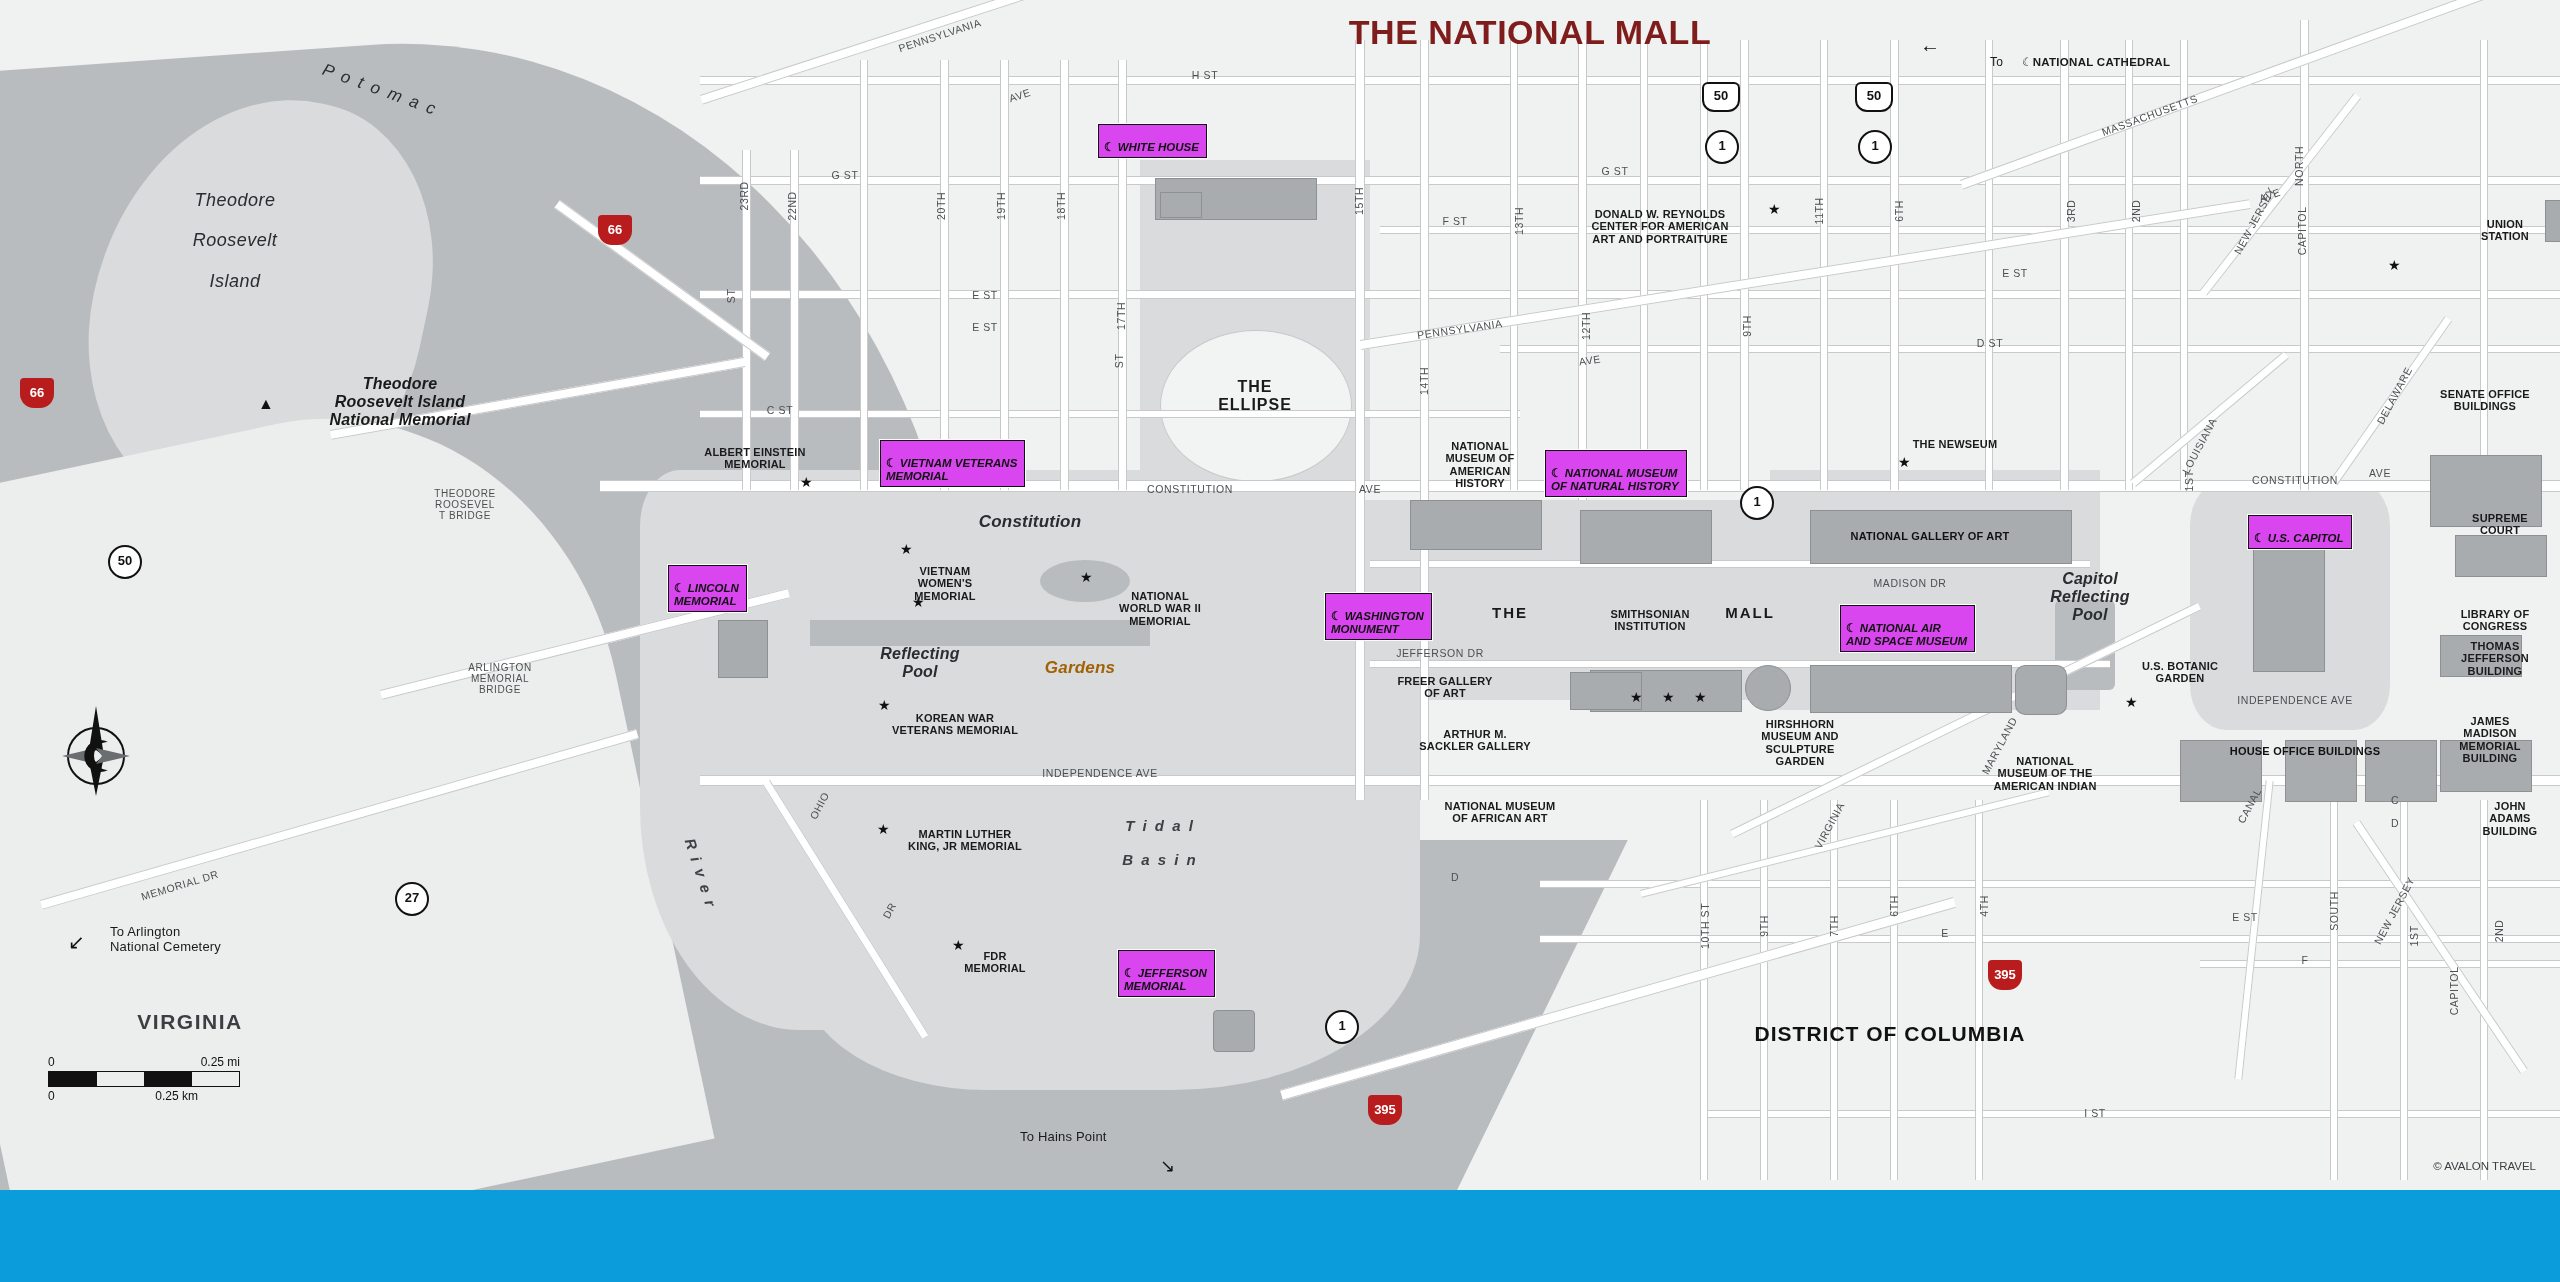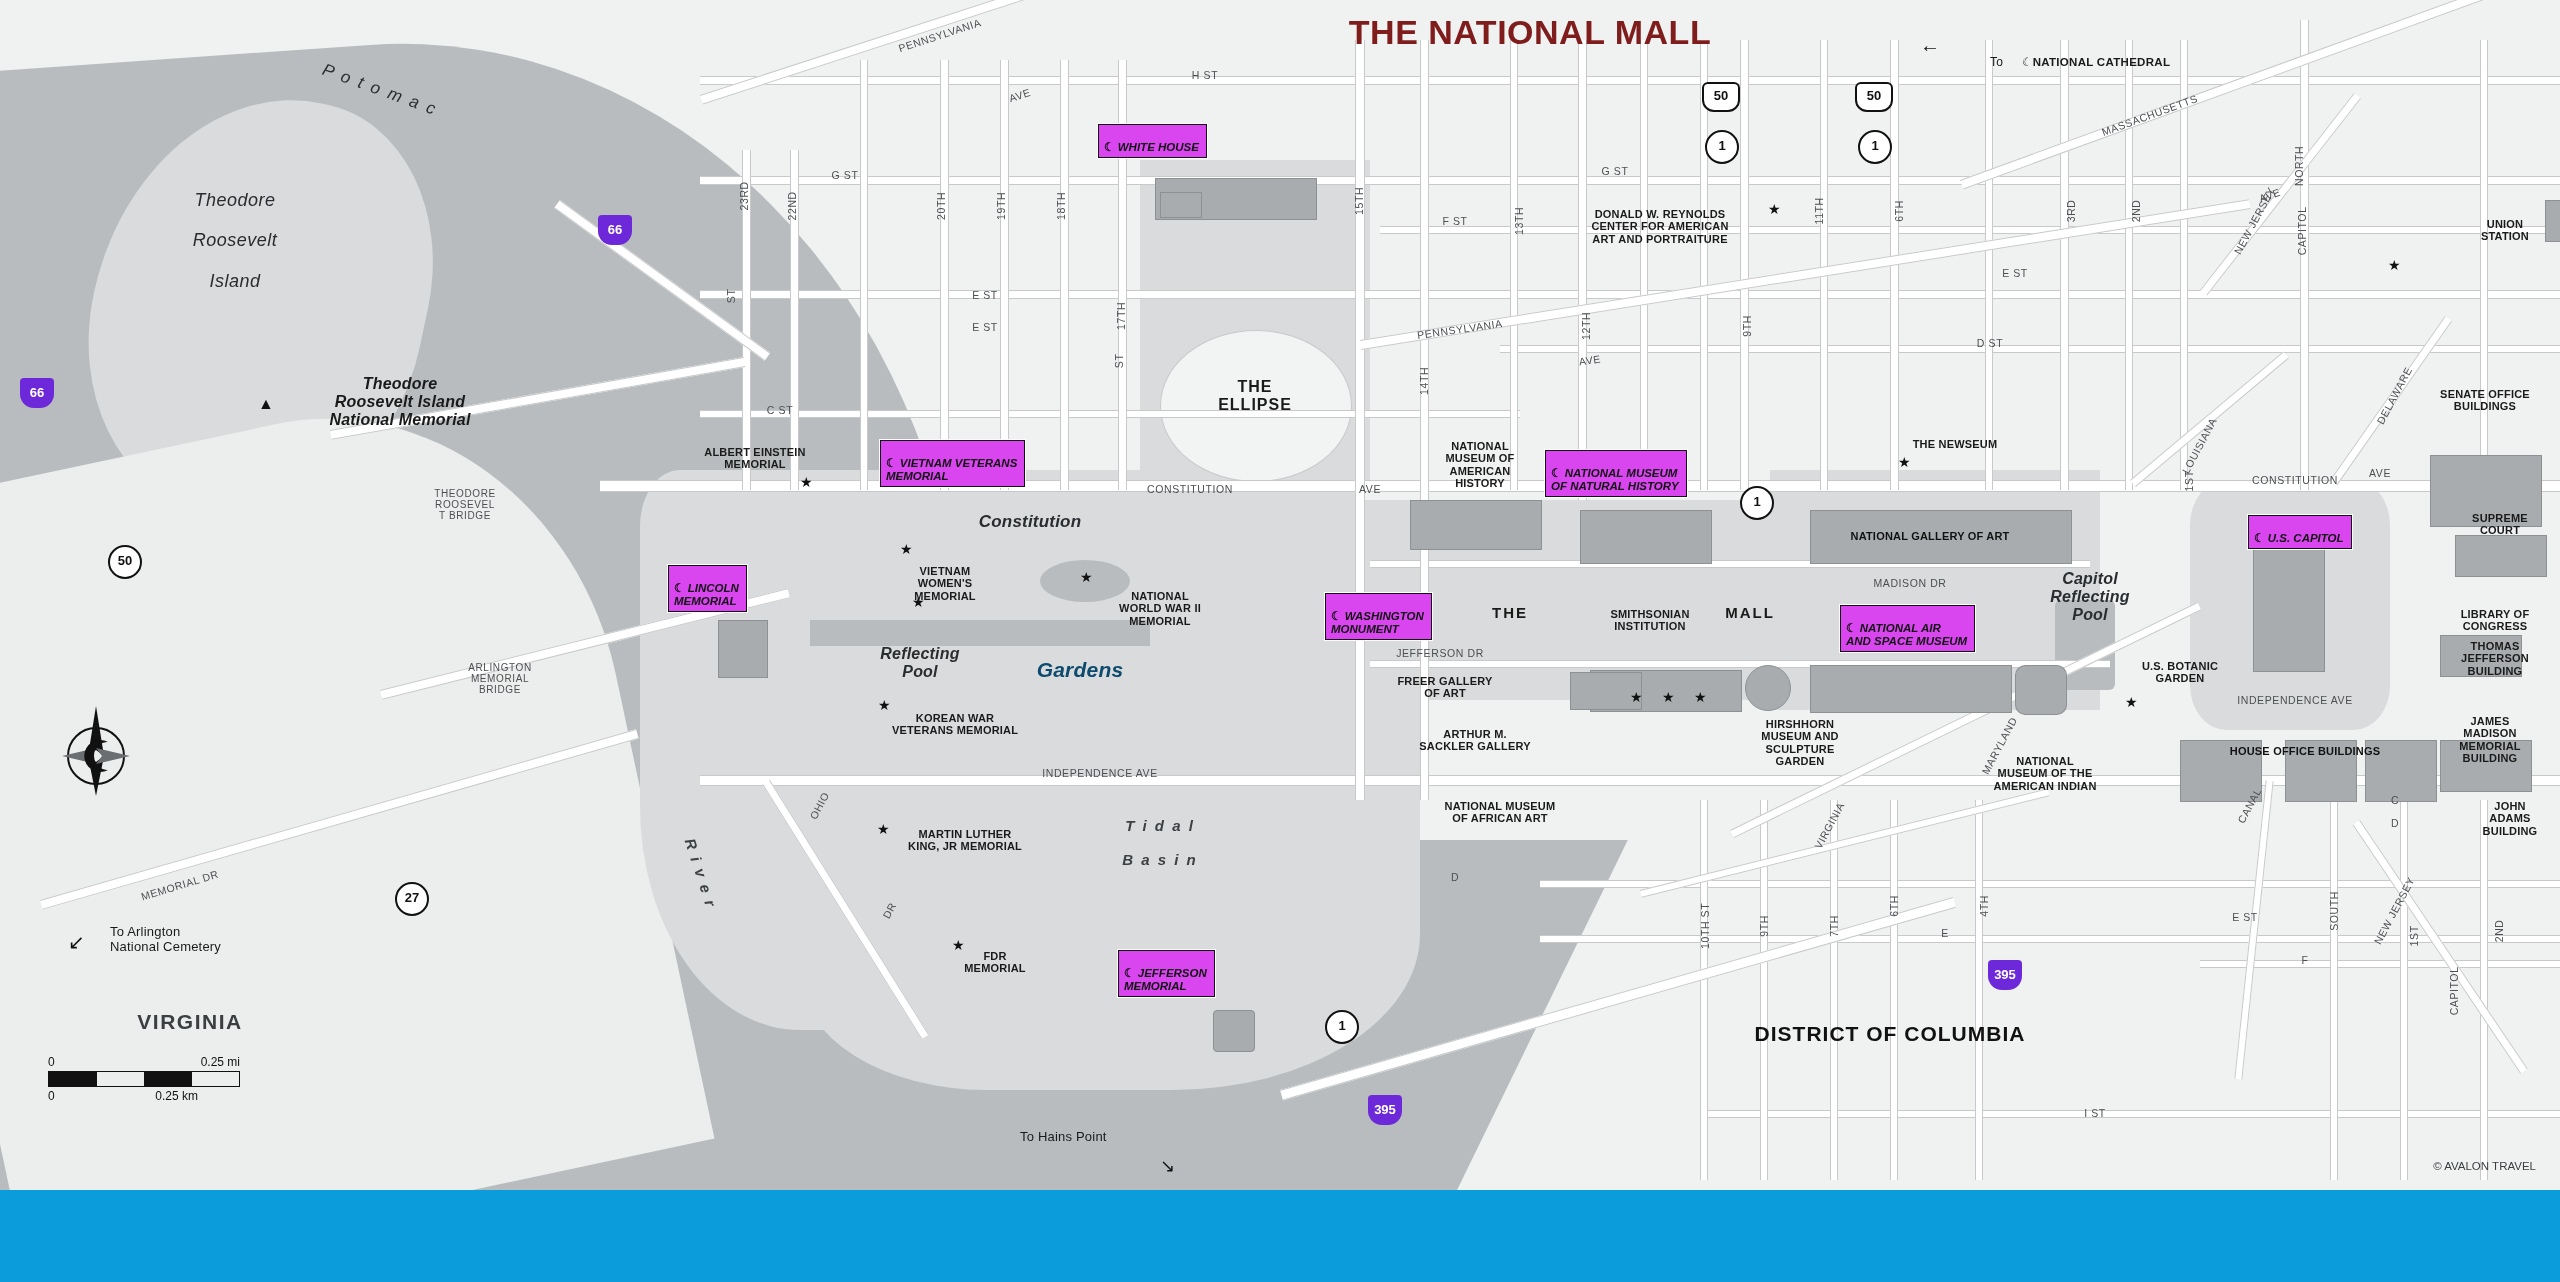--- a/index.html
+++ b/index.html
@@ -38,7 +38,7 @@
   
   .shield{position:absolute;width:34px;height:26px;background:#fff;border:2px solid #111;border-radius:6px 6px 12px 12px;font-size:13px;font-weight:700;text-align:center;line-height:24px;color:#111;}
   .shield.circle{border-radius:50%;width:30px;height:30px;line-height:27px;}
-  .shield.int{background:#6d28d9;color:#fff;border:0;border-radius:4px 4px 14px 14px;width:34px;height:30px;line-height:30px;font-size:13px;}
+  .shield.int{background:#b91c1c;color:#fff;border:0;border-radius:4px 4px 14px 14px;width:34px;height:30px;line-height:30px;font-size:13px;}
 
   
   #compass{position:absolute;left:58px;top:700px;width:76px;height:96px;}

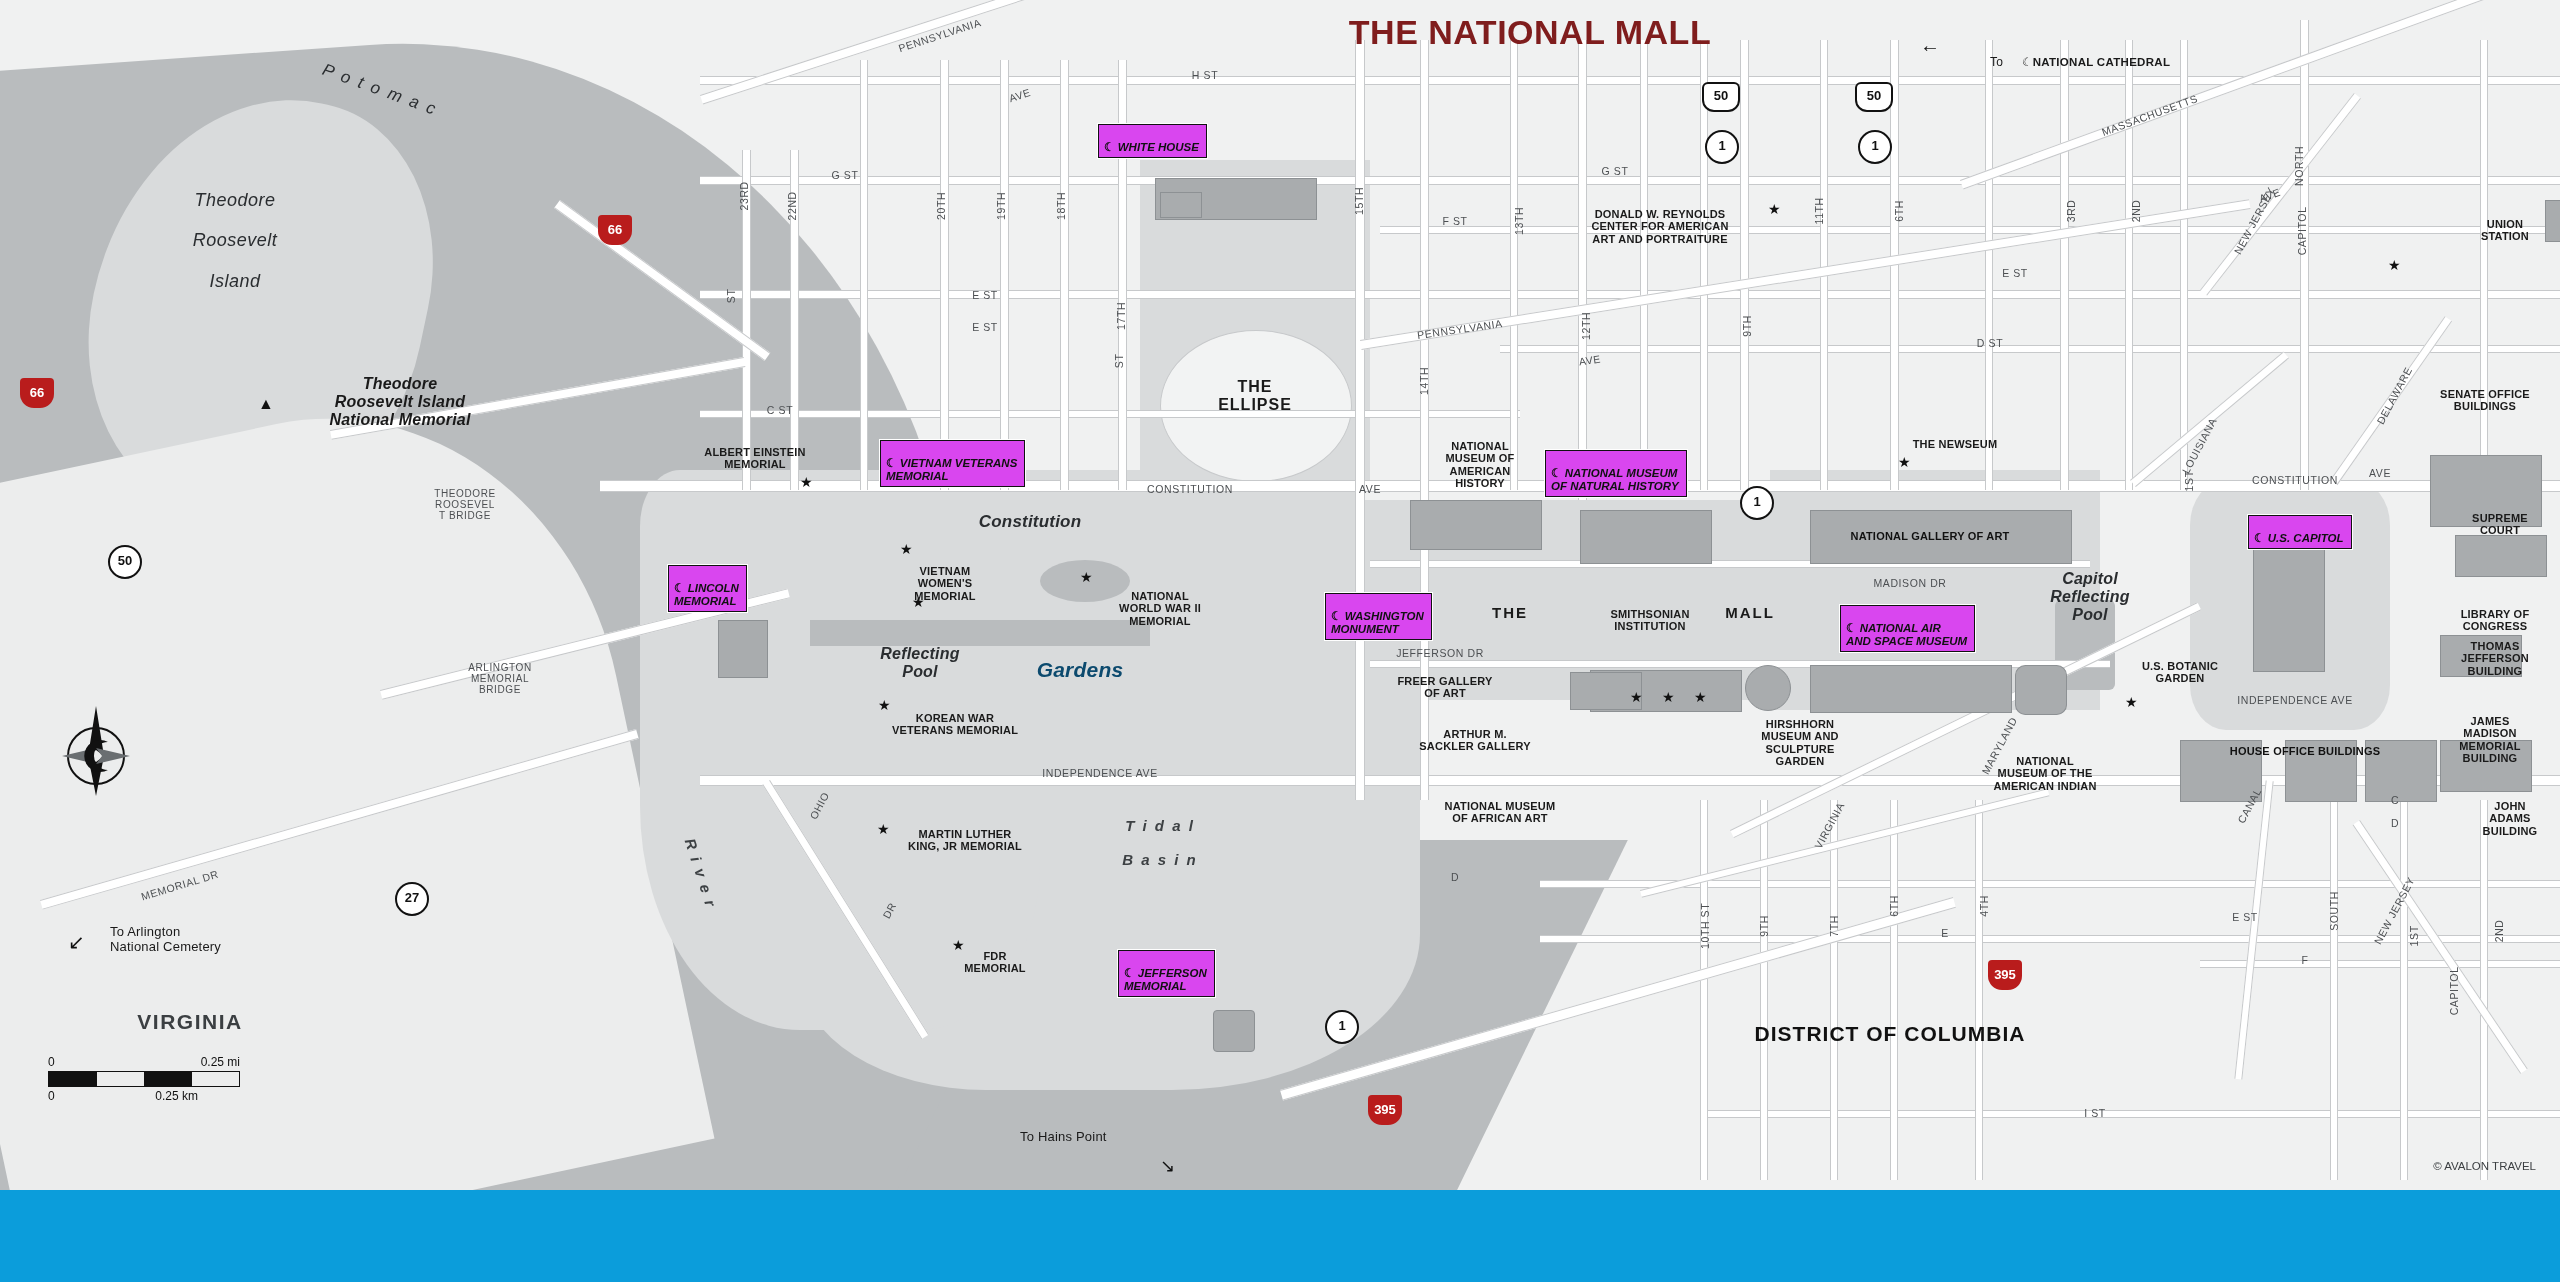--- a/index.html
+++ b/index.html
@@ -270,7 +270,7 @@
 ELLIPSE</div>
 
   <div class="lbl italic" style="left:920px;top:512px;width:220px;font-size:17px;color:#2a2d30;">Constitution</div>
-  <div class="lbl italic" style="left:1000px;top:658px;width:160px;font-size:21px;color:#0c4a6e;">Gardens</div>
+  <div class="lbl italic" style="left:1000px;top:658px;width:160px;font-size:17px;color:#a16207;">Gardens</div>
   <div class="lbl italic" style="left:850px;top:645px;width:140px;font-size:16px;color:#2a2d30;">Reflecting
 Pool</div>
   <div class="lbl water-name" style="left:1060px;top:818px;width:200px;">T i d a l

